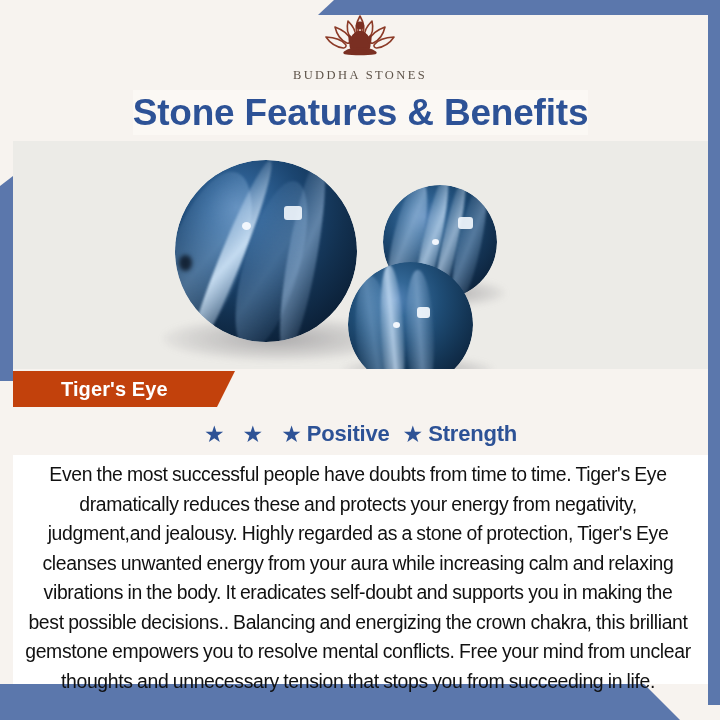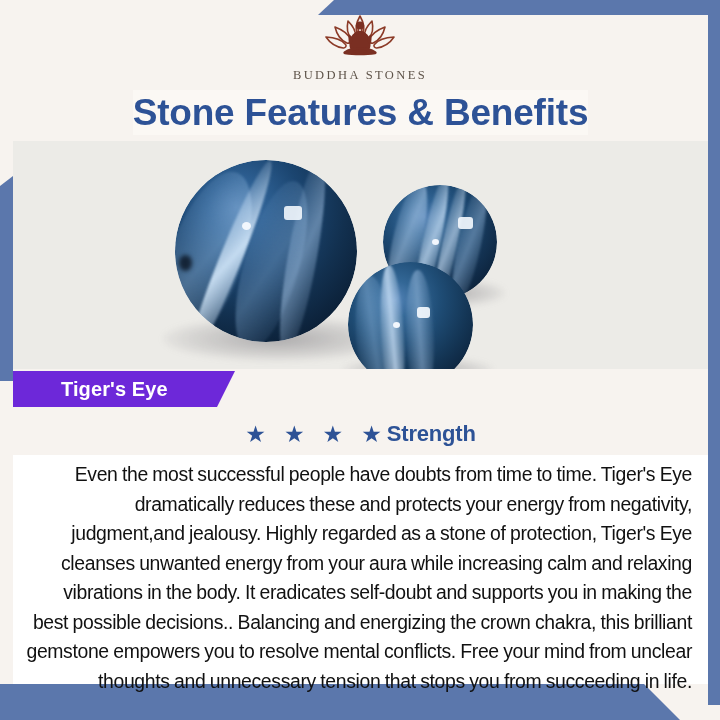--- a/index.html
+++ b/index.html
@@ -188,7 +188,7 @@
     left: 13px;
     width: 222px;
     height: 36px;
-    background: #6d28d9;
+    background: #c2410c;
     clip-path: polygon(0 0, 100% 0, calc(100% - 18px) 100%, 0 100%);
     display: flex;
     align-items: center;

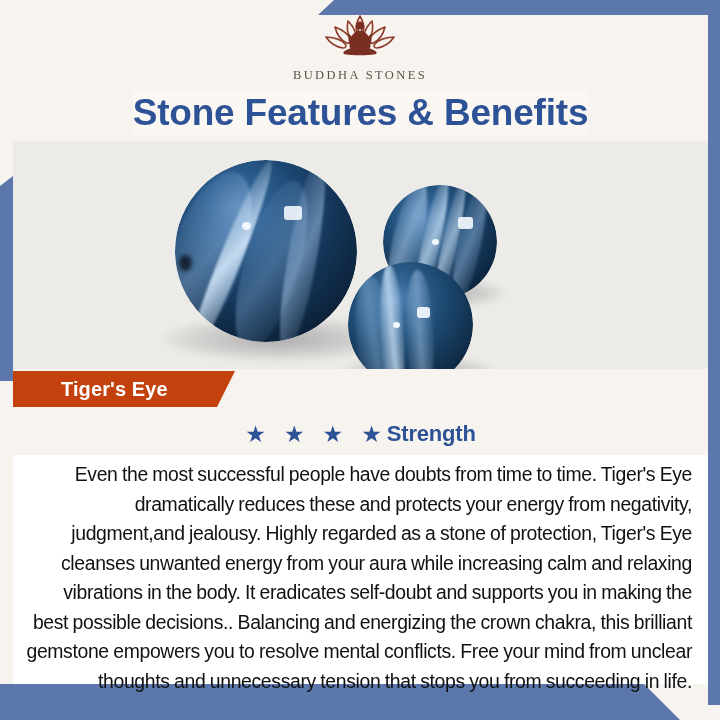--- a/index.html
+++ b/index.html
@@ -348,6 +348,7 @@
     </div>
     <div class="benefit" id="benefit-2">
       <span class="star">★</span>
+      <span class="label">Positive</span>
     </div>
     <div class="benefit" id="benefit-3">
       <span class="star">★</span>

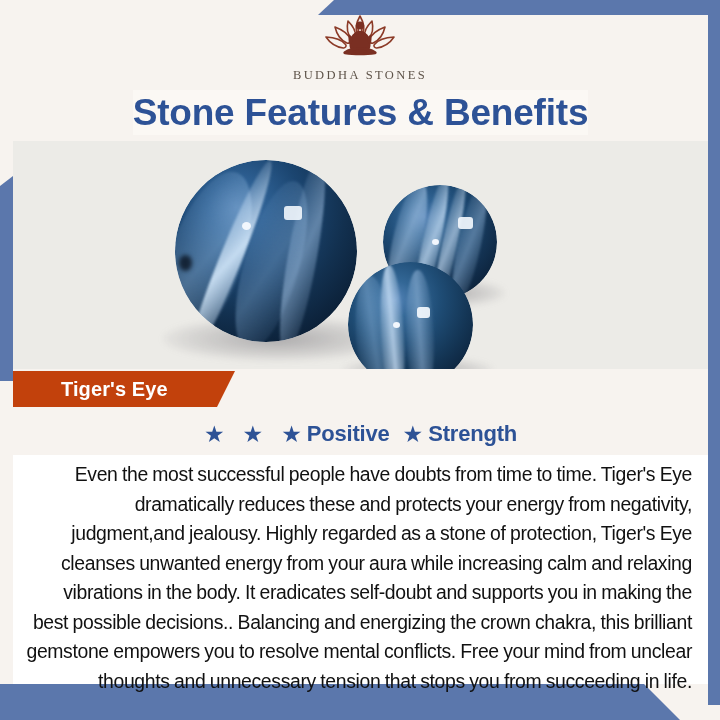--- a/index.html
+++ b/index.html
@@ -251,7 +251,7 @@
     font-size: 19.4px;
     line-height: 29.5px;
     color: #111111;
-    text-align: right;
+    text-align: center;
     word-spacing: -0.6px;
     letter-spacing: -0.35px;
   }

